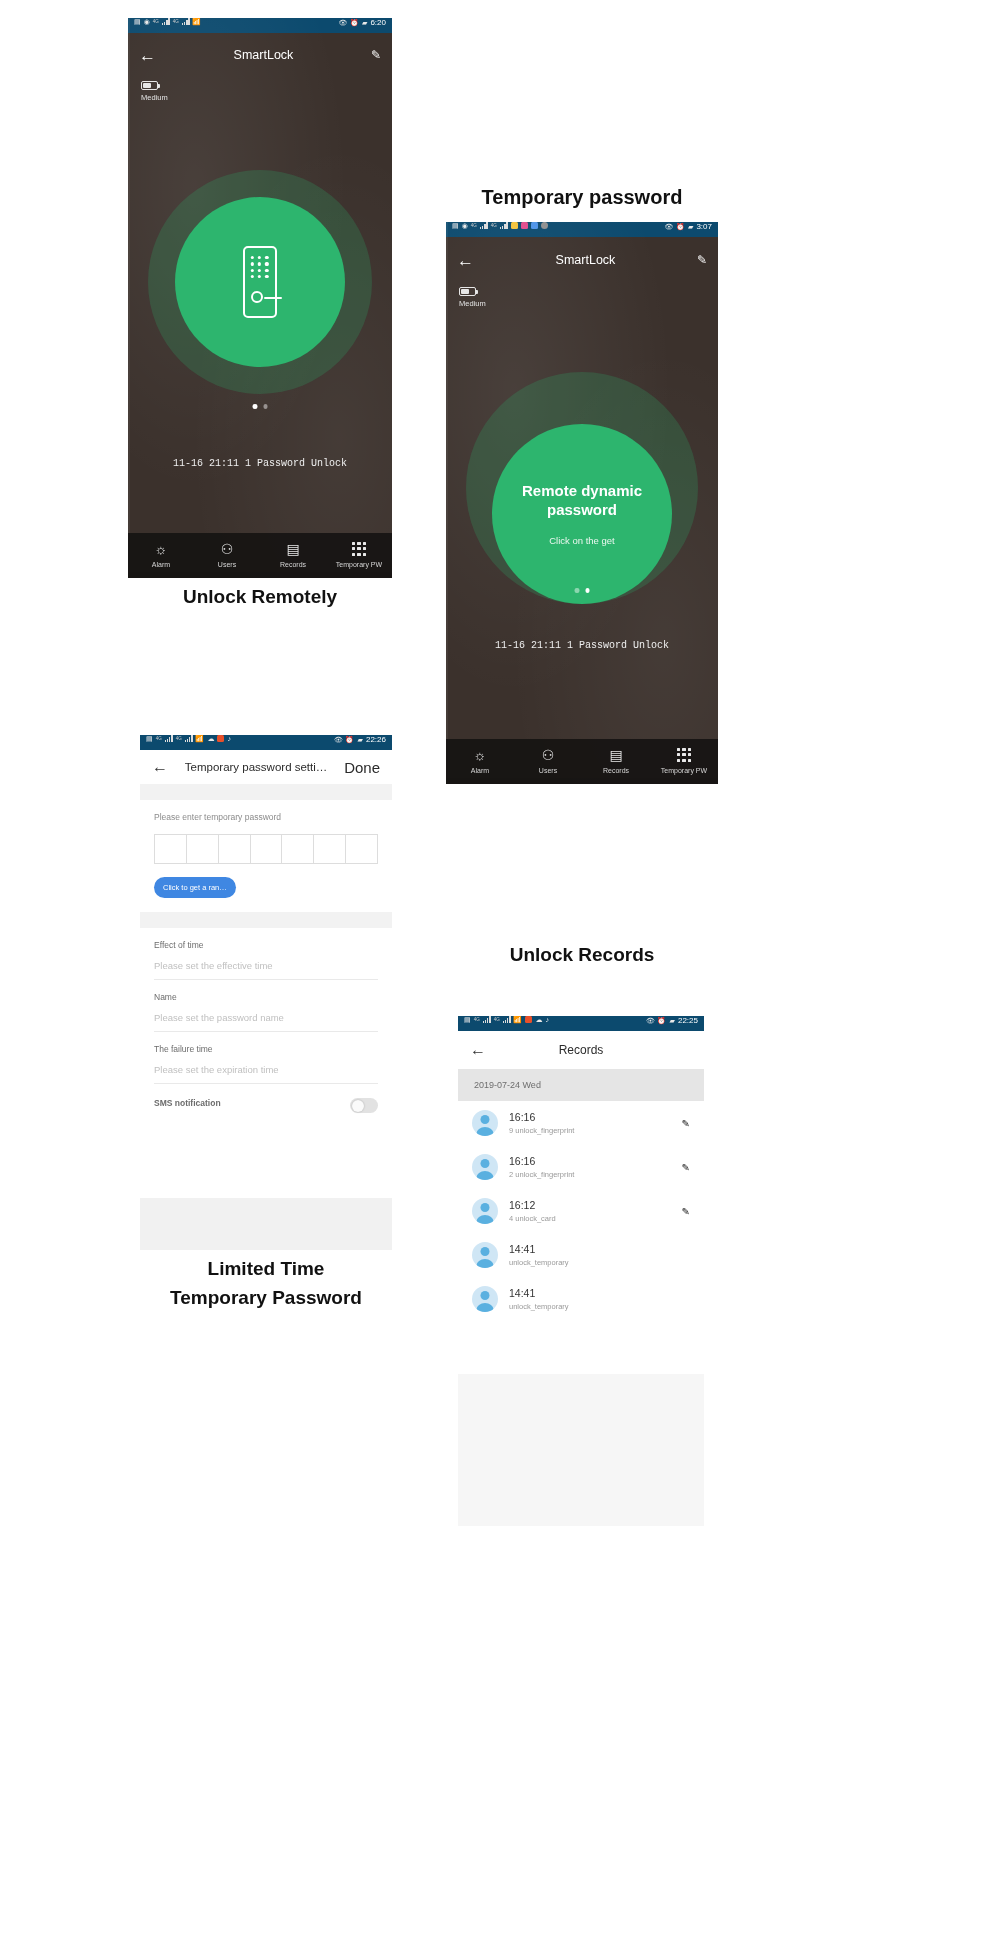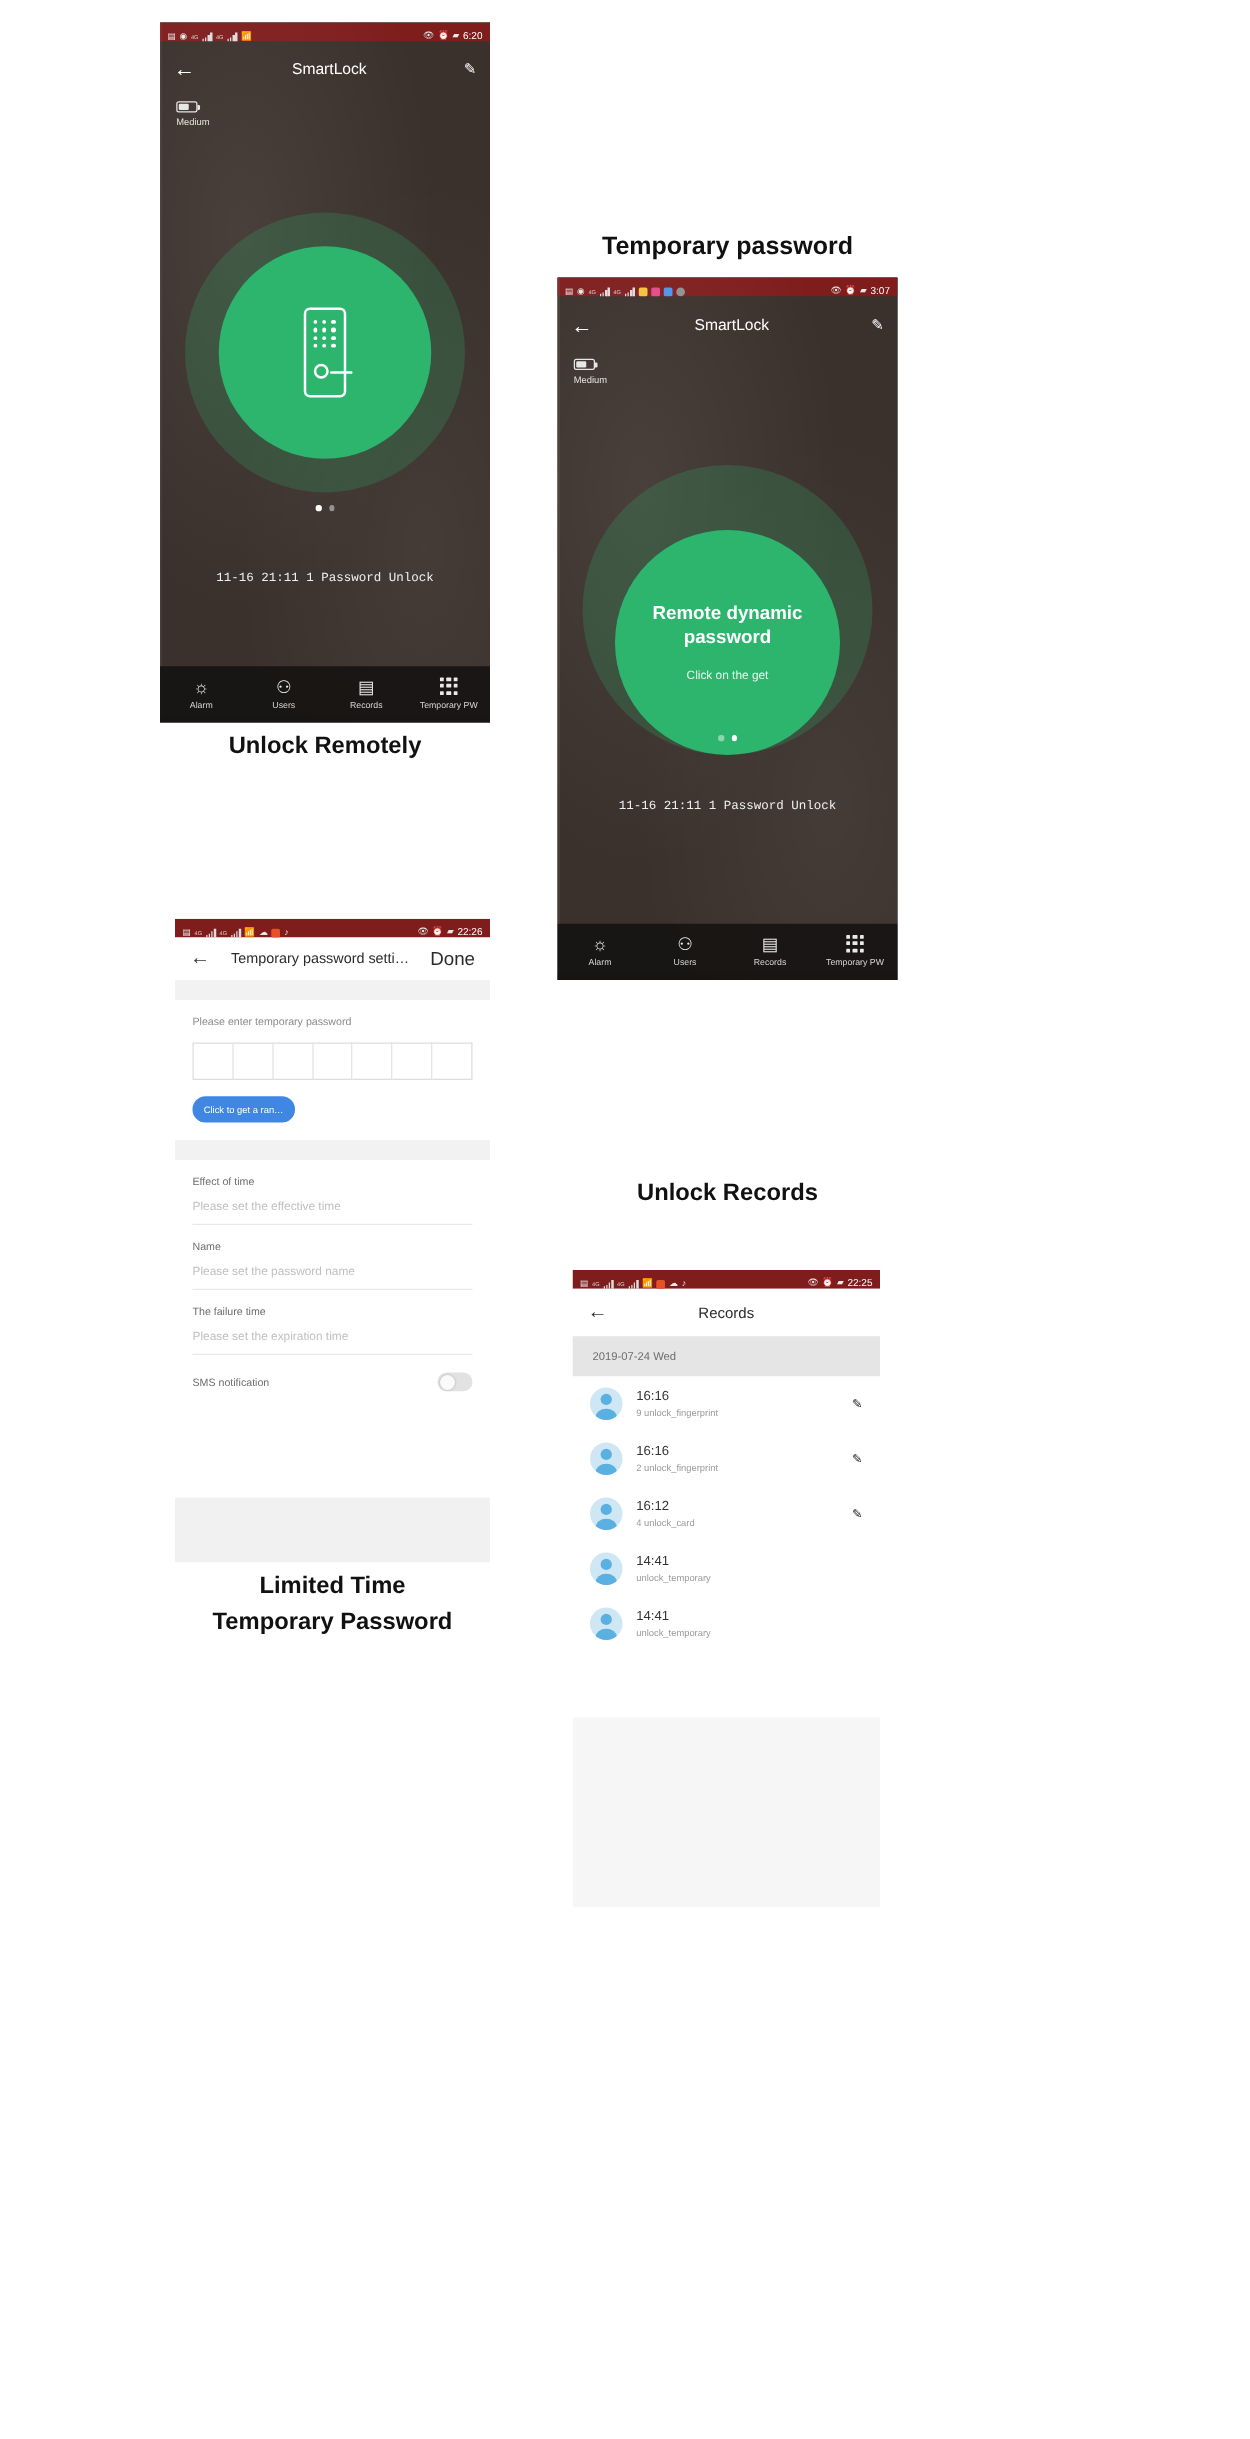--- a/index.html
+++ b/index.html
@@ -14,7 +14,7 @@
   
   .phone { position: absolute; overflow: hidden; background:#000; }
   .statusbar {
-    height: 15px; background:#7f1d1d; display:flex; align-items:flex-end;
+    height: 15px; background:#0c4a6e; display:flex; align-items:flex-start;
     padding: 0 6px; gap: 3px;
   }
   .sb-left { display:flex; align-items:center; gap:3px; }

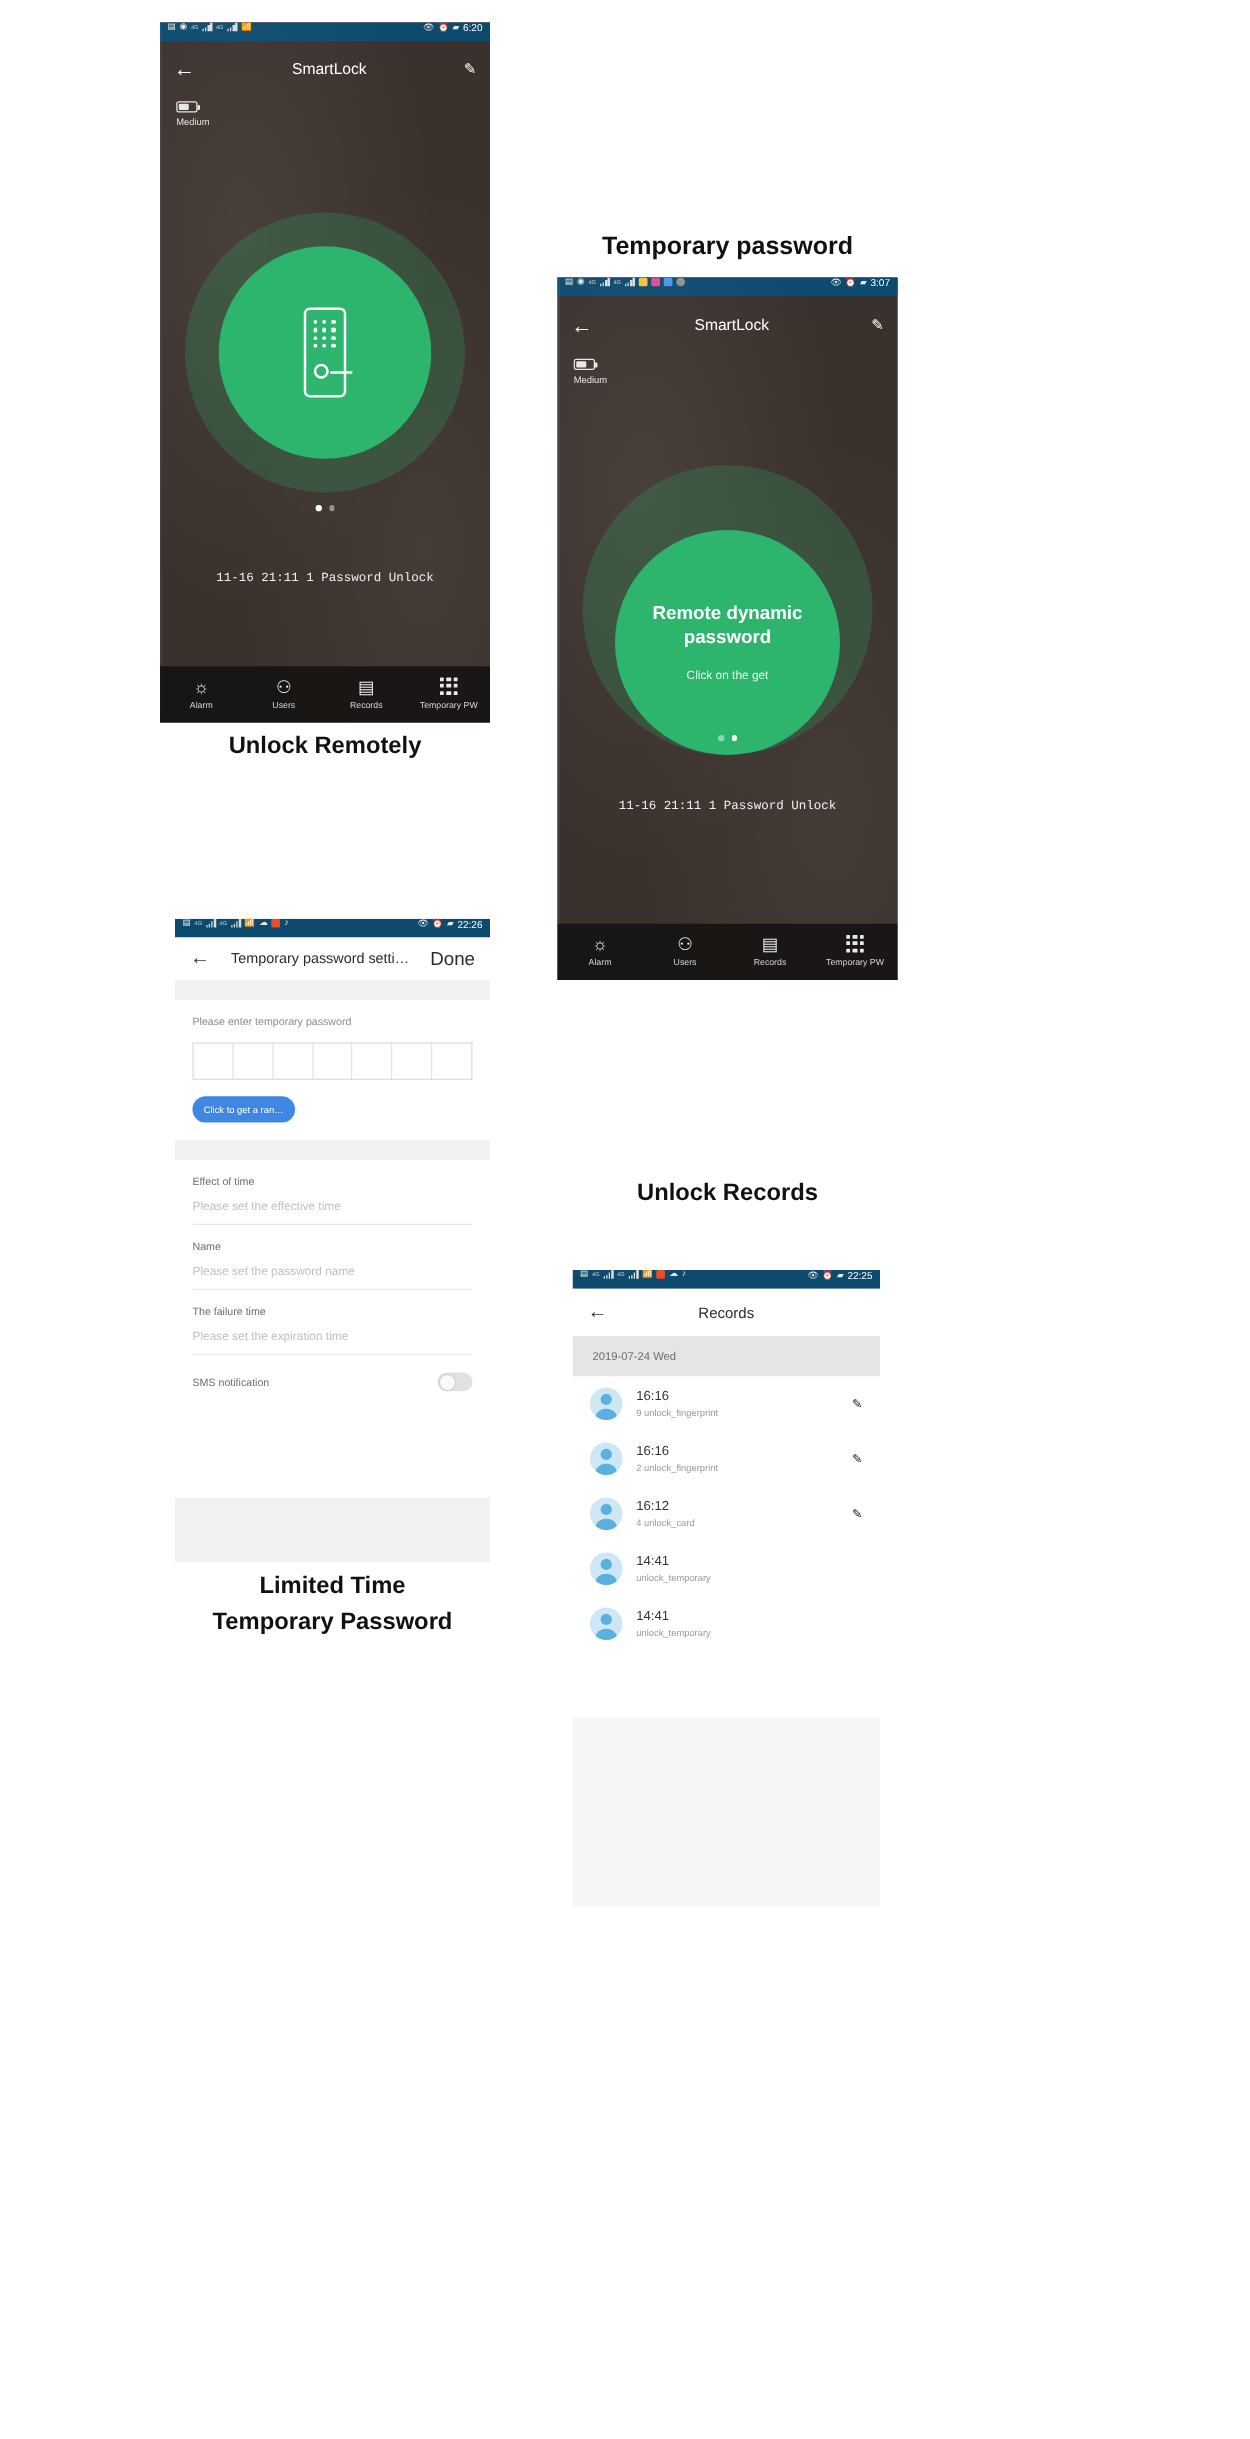--- a/index.html
+++ b/index.html
@@ -111,7 +111,7 @@
   .frow{ padding:0 14px; }
   .flabel{ color:#6c6c6c; font-size:8.5px; padding-top:12px; }
   .fvalue{ color:#c0c0c0; font-size:9.5px; padding:10px 0 8px; border-bottom:1px solid #e9e9e9;}
-  .switchrow{ display:flex; align-items:center; justify-content:space-between; padding:14px 14px 0;}
+  .switchrow{ display:flex; align-items:flex-start; justify-content:space-between; padding:14px 14px 0;font-weight:bold;}
   .switchrow .slabel{ color:#6c6c6c; font-size:8.5px; }
   .sw{ width:28px; height:15px; border-radius:8px; background:#e2e2e2; position:relative; }
   .sw b{ position:absolute; left:1.5px; top:1.5px; width:12px; height:12px; border-radius:50%;

